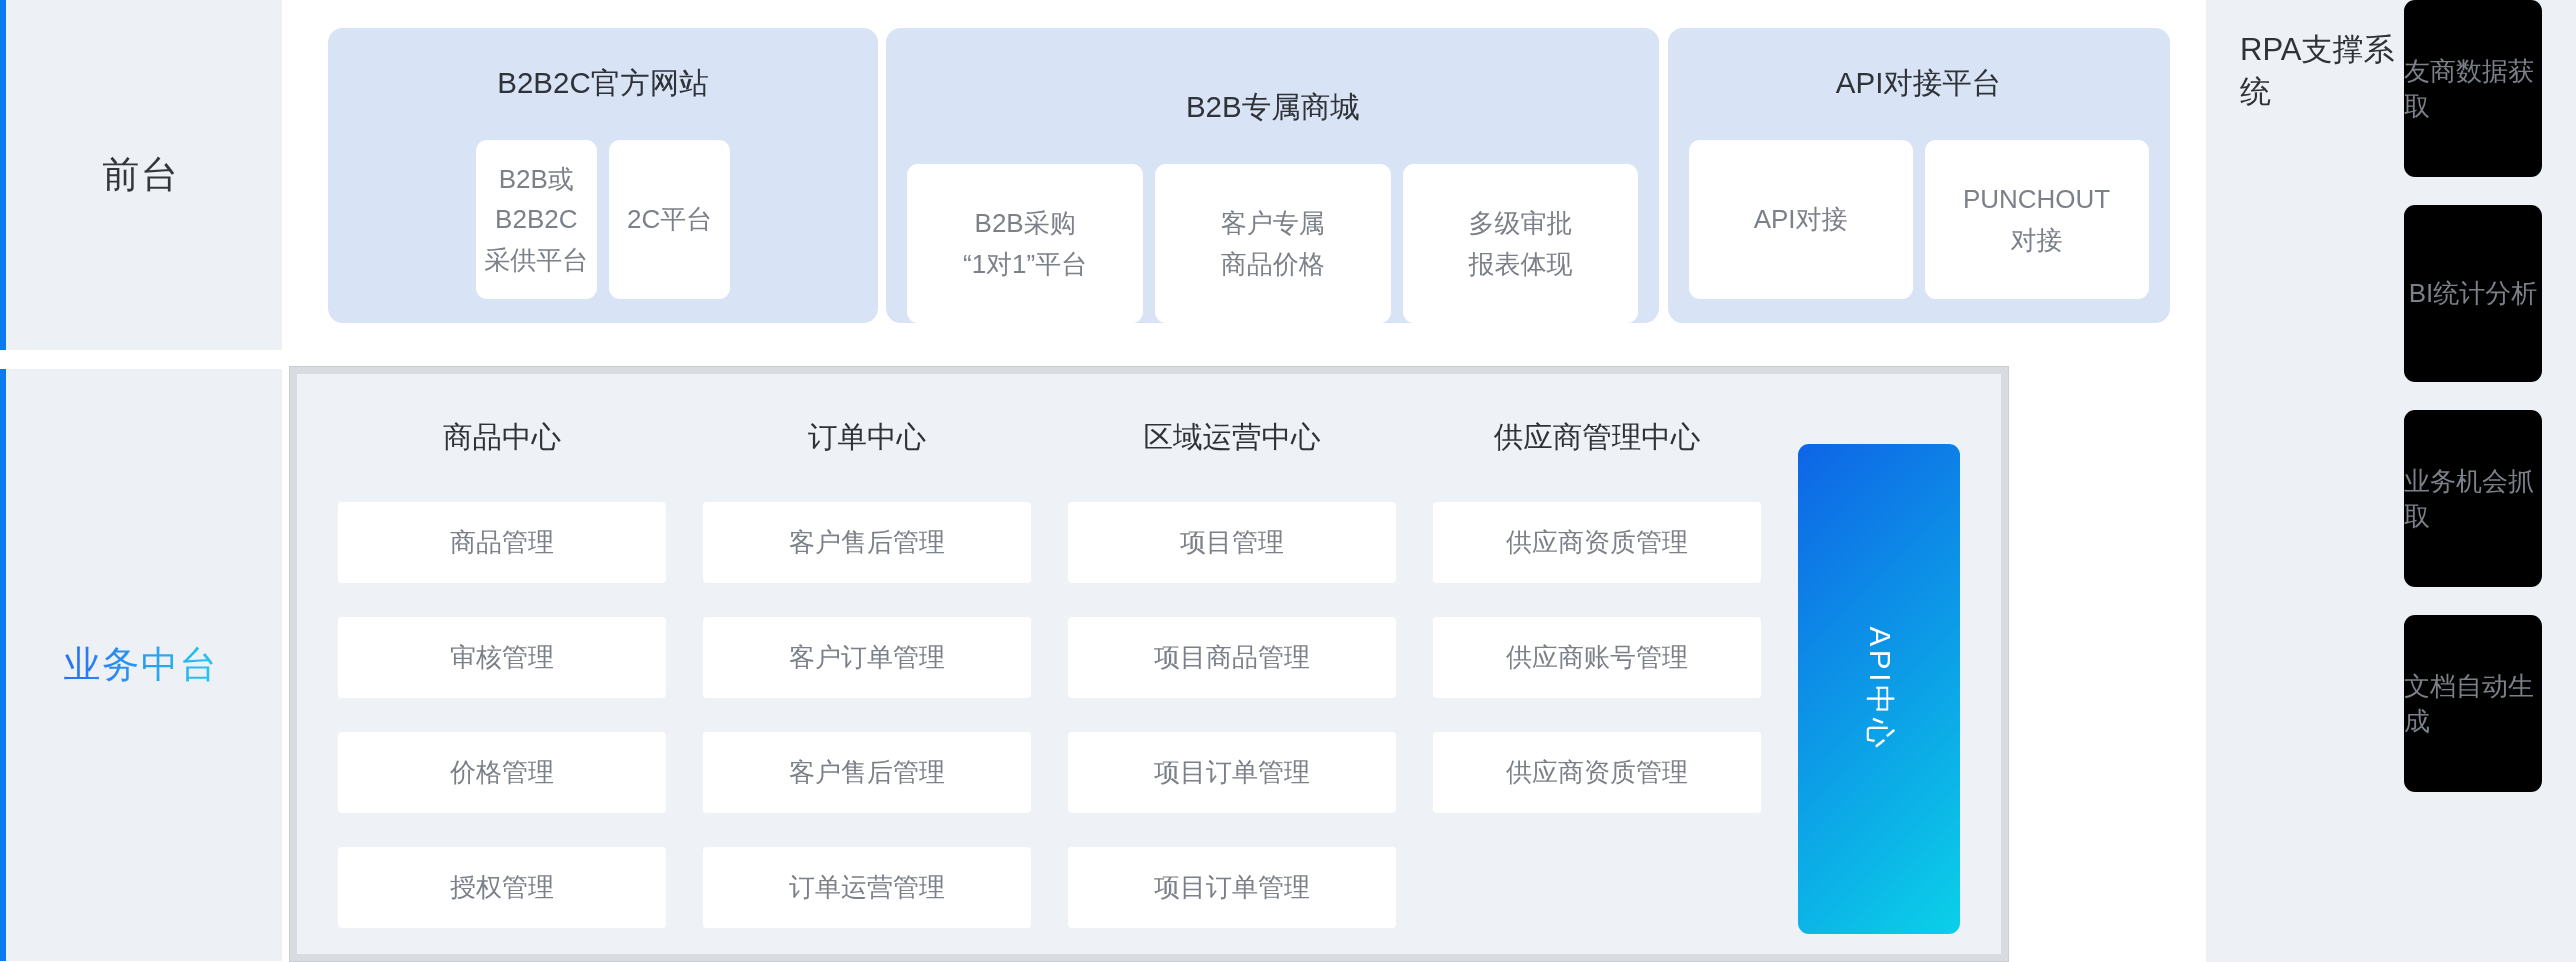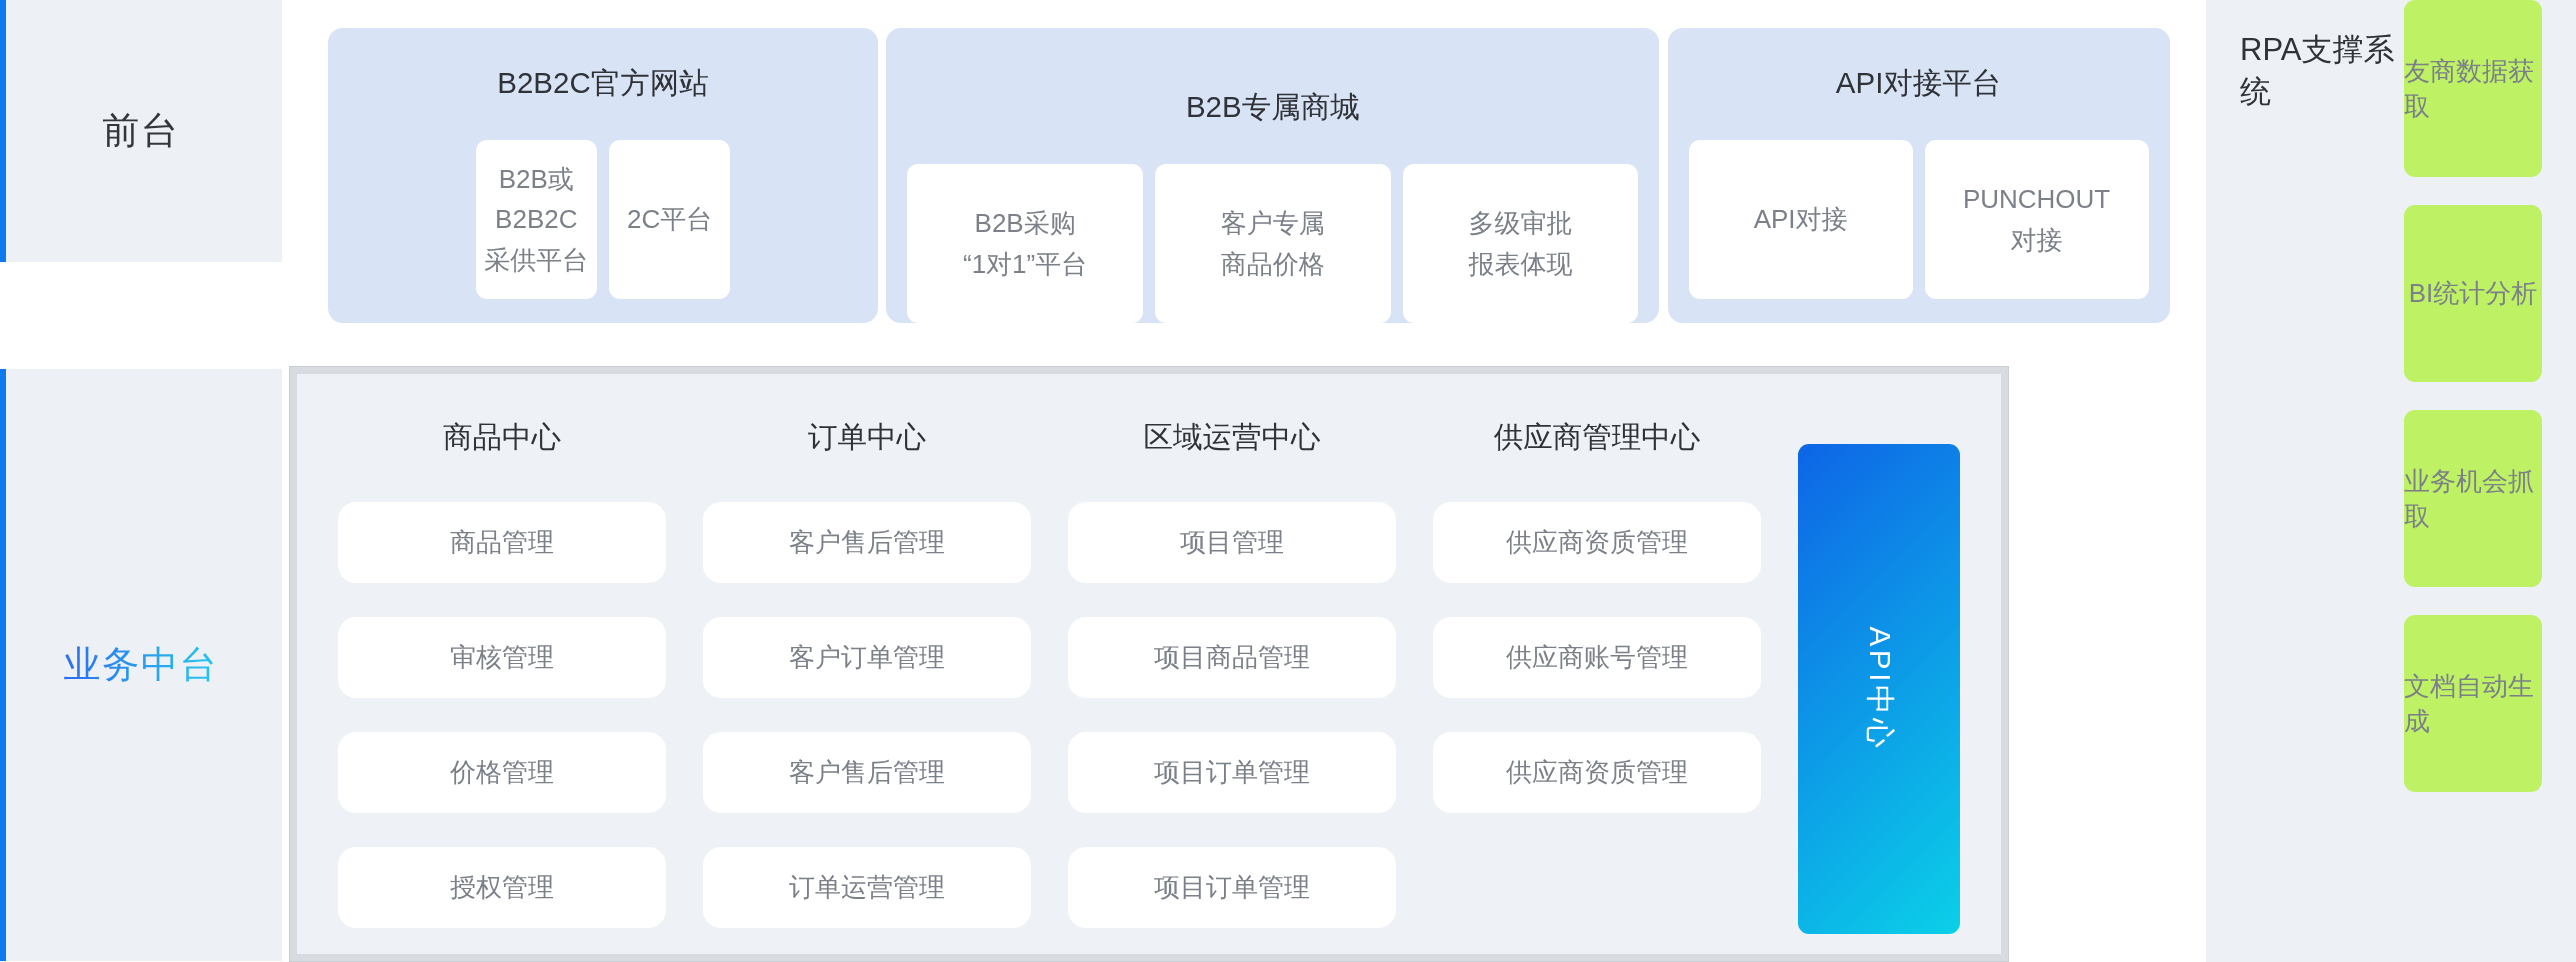--- a/index.html
+++ b/index.html
@@ -52,7 +52,7 @@
   .rpa-title{height:141px;display:flex;align-items:center;justify-content:center;
     font-size:31px;color:#2f3237;}
   .rpa-cards{display:flex;flex-direction:column;gap:28px;}
-  .rcard{height:177px;background:#bef264;border-radius:11px;
+  .rcard{height:177px;background:#000000;border-radius:11px;
     display:flex;align-items:center;justify-content:center;
     font-size:26px;color:#7b8089;}
 </style>

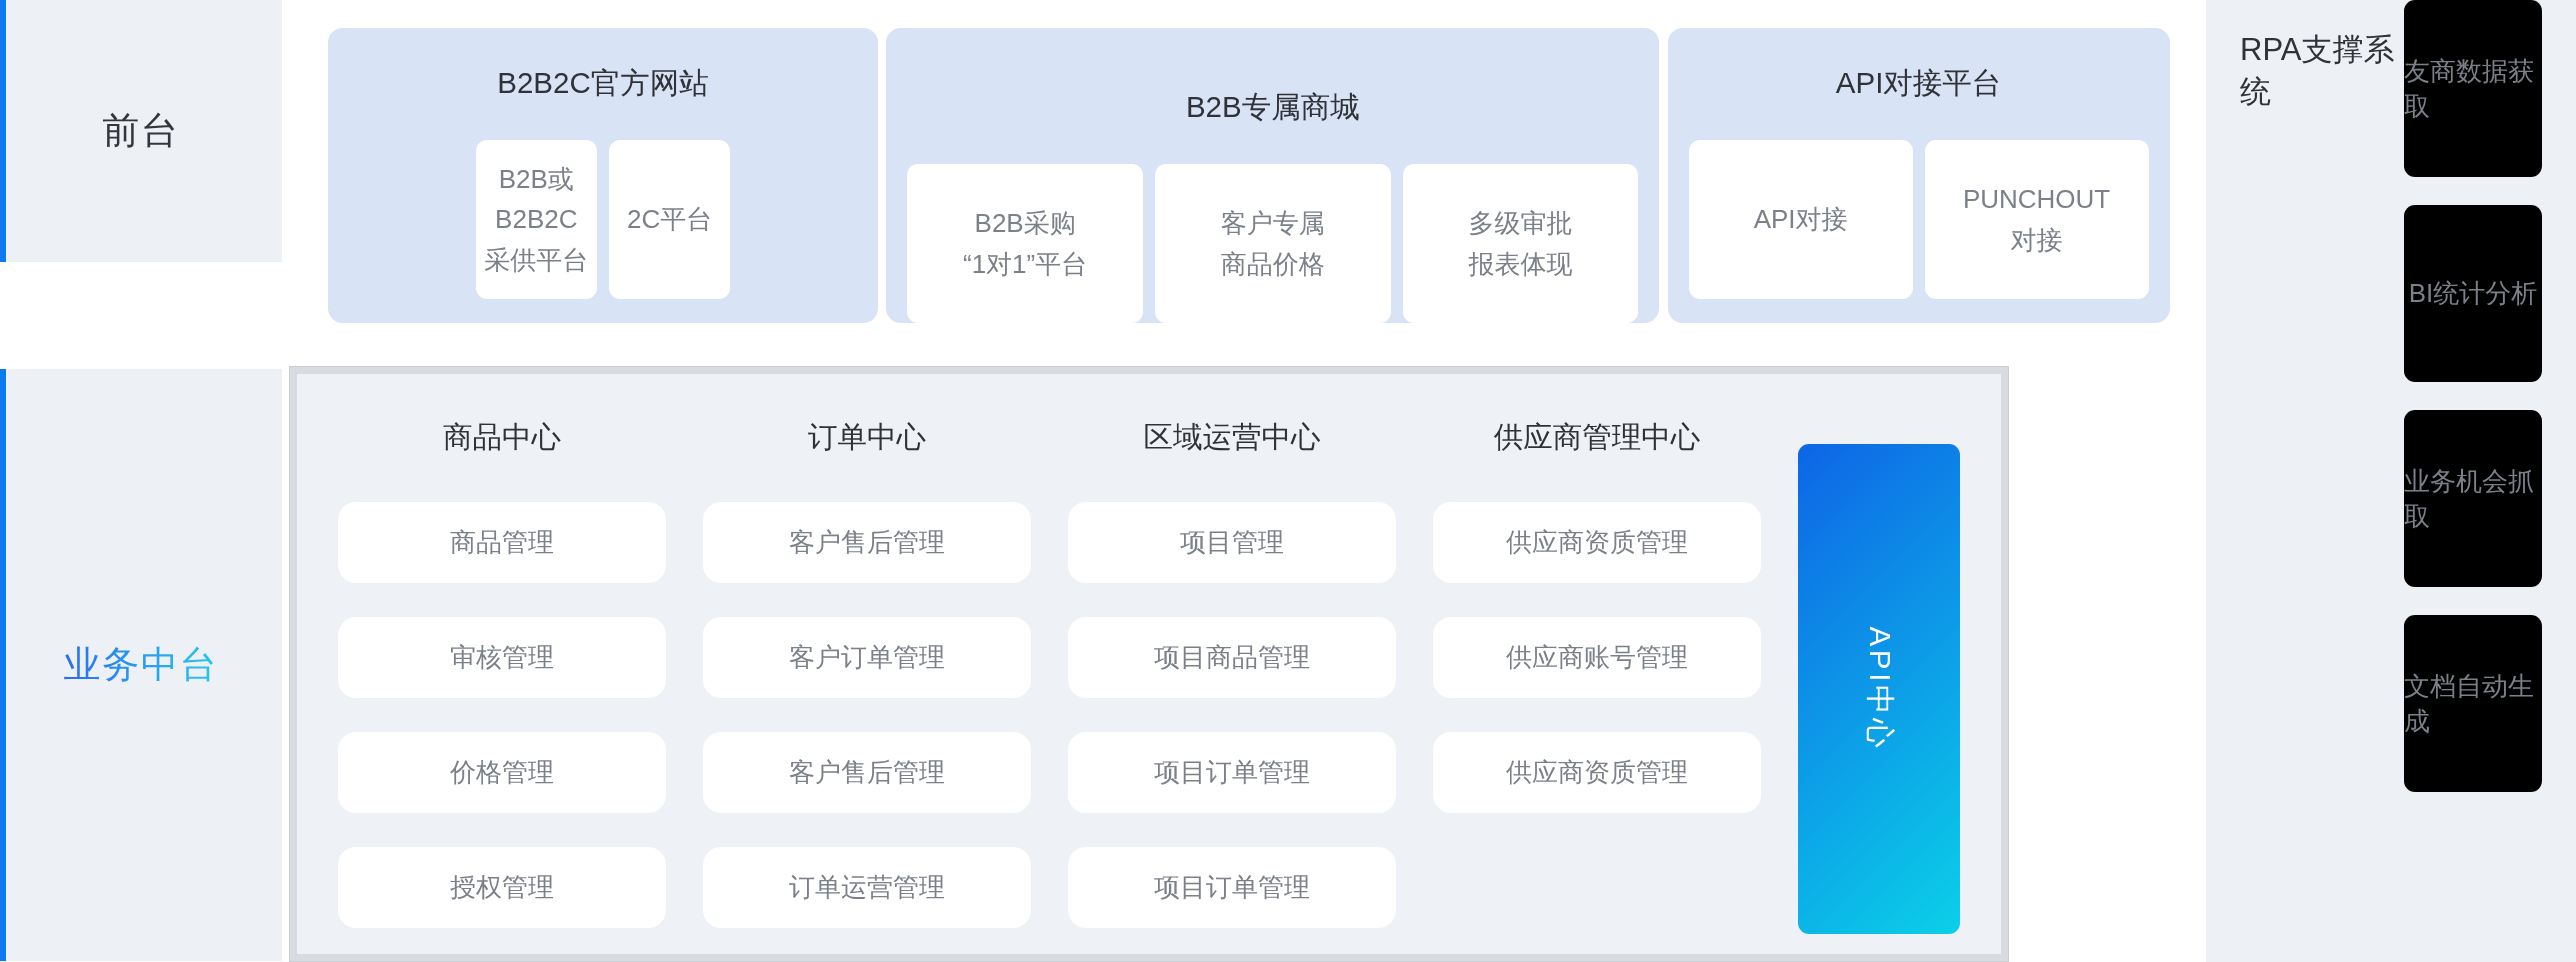--- a/index.html
+++ b/index.html
@@ -8,7 +8,7 @@
 
   
   .side{position:absolute;left:0;width:282px;background:#edf1f6;display:flex;align-items:center;justify-content:center;}
-  .side.front{top:0;height:262px;}
+  .side.front{top:0;height:350px;}
   .side.mid{top:369px;height:592px;}
   .accent{position:absolute;left:0;top:0;width:5.5px;height:100%;background:#0b79f0;}
   .side-label{font-size:37px;color:#33373c;letter-spacing:1.8px;}

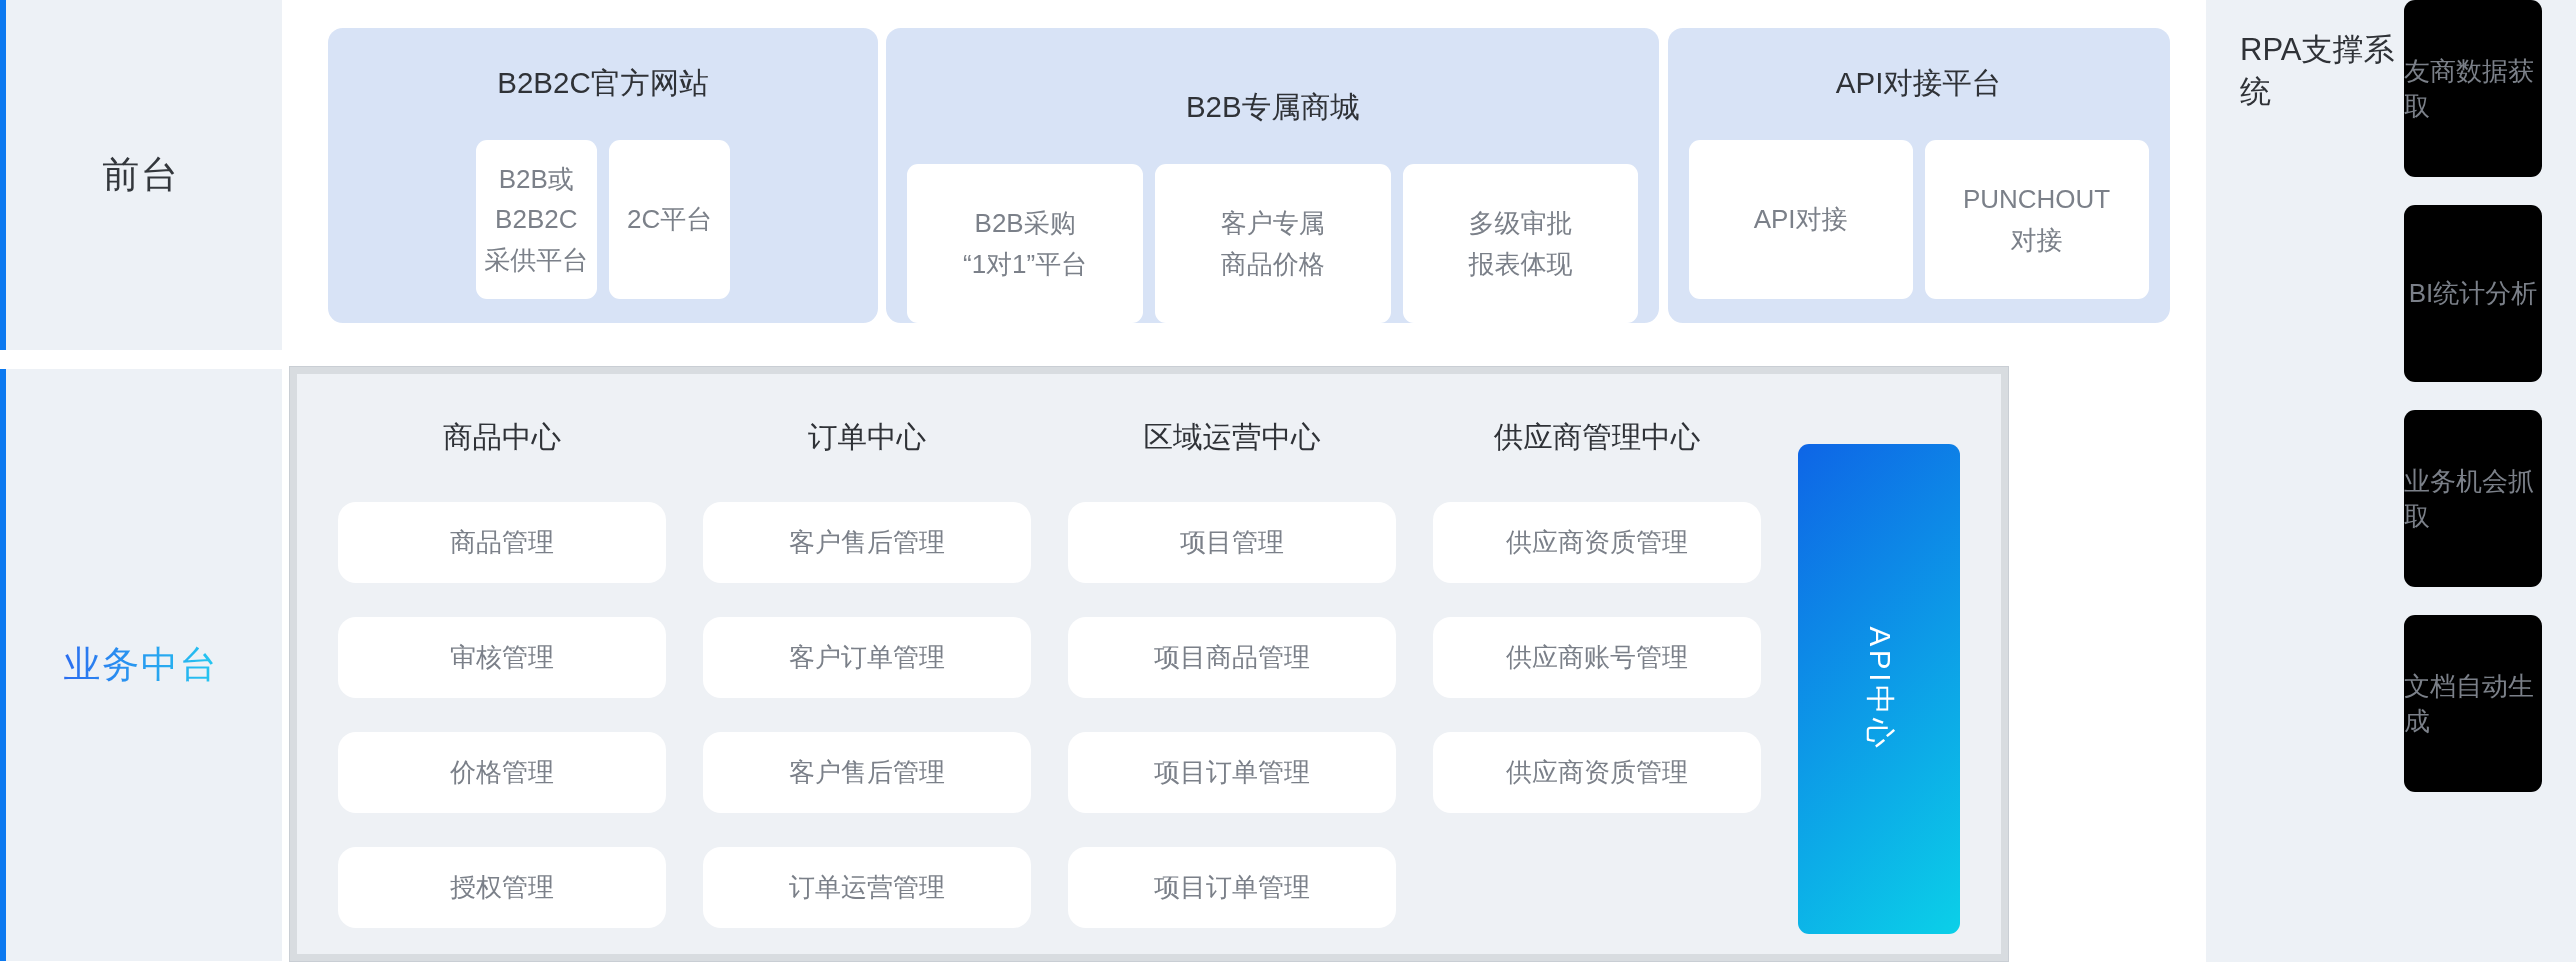--- a/index.html
+++ b/index.html
@@ -37,7 +37,7 @@
   .mid-col-title{height:128px;display:flex;align-items:center;justify-content:center;
     font-size:29.5px;color:#2f3237;}
   .mid-cards{display:flex;flex-direction:column;gap:34px;}
-  .mcard{height:81px;background:#ffffff;border-radius:18px;
+  .mcard{height:81px;background:#ffffff;border-radius:4px;
     display:flex;align-items:center;justify-content:center;
     font-size:26px;color:#7b8089;}
   .api-bar{width:162px;margin-top:70px;margin-bottom:20px;border-radius:11px;

